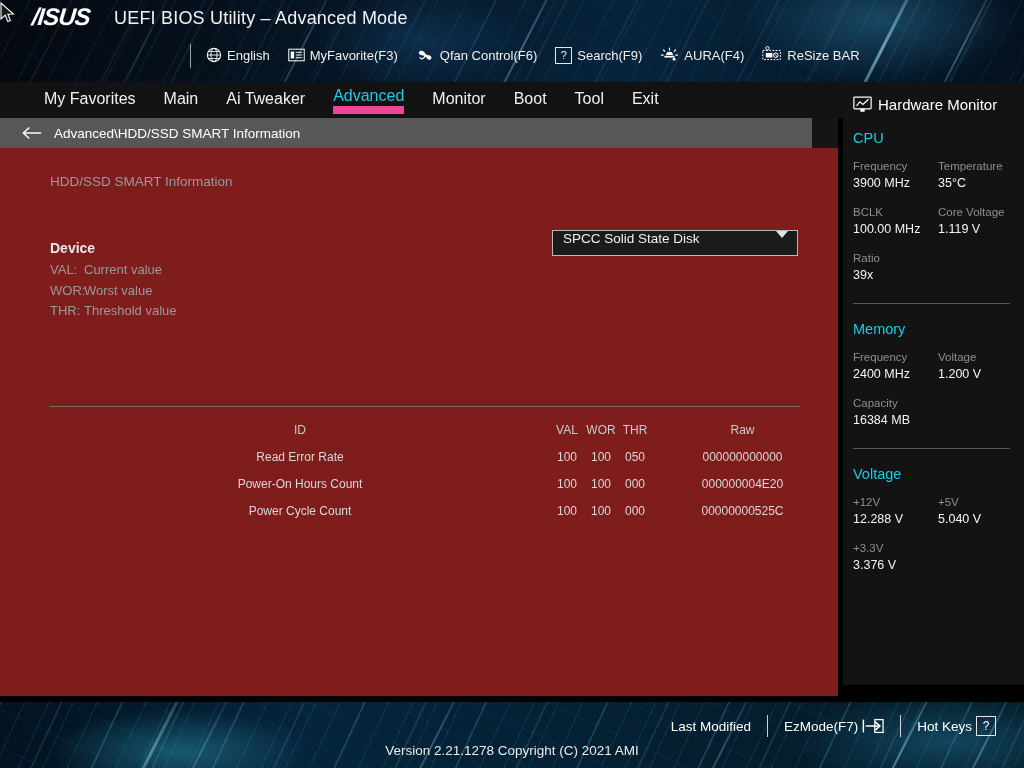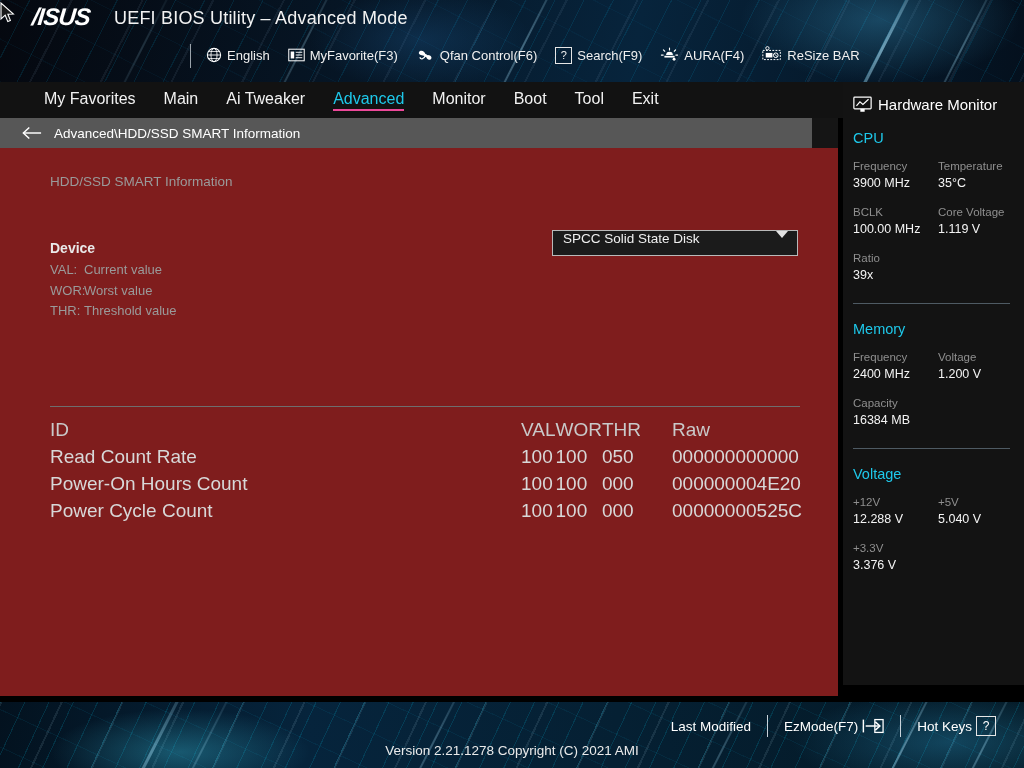--- a/index.html
+++ b/index.html
@@ -56,7 +56,7 @@
   }
   #tabs{ display:flex; align-items:center; height:36px; padding-left:44px; gap:28px; }
   .tab{ font-size:16px; color:#f2f2f2; padding-bottom:2px; white-space:nowrap; }
-  .tab.active{ color:#1ec8ea; border-bottom:2px solid #ec4899; padding-bottom:1px; }
+  .tab.active{ color:#1ec8ea; border-bottom:8px solid #ec4899; padding-bottom:1px; }
 
   
   #mainpanel{

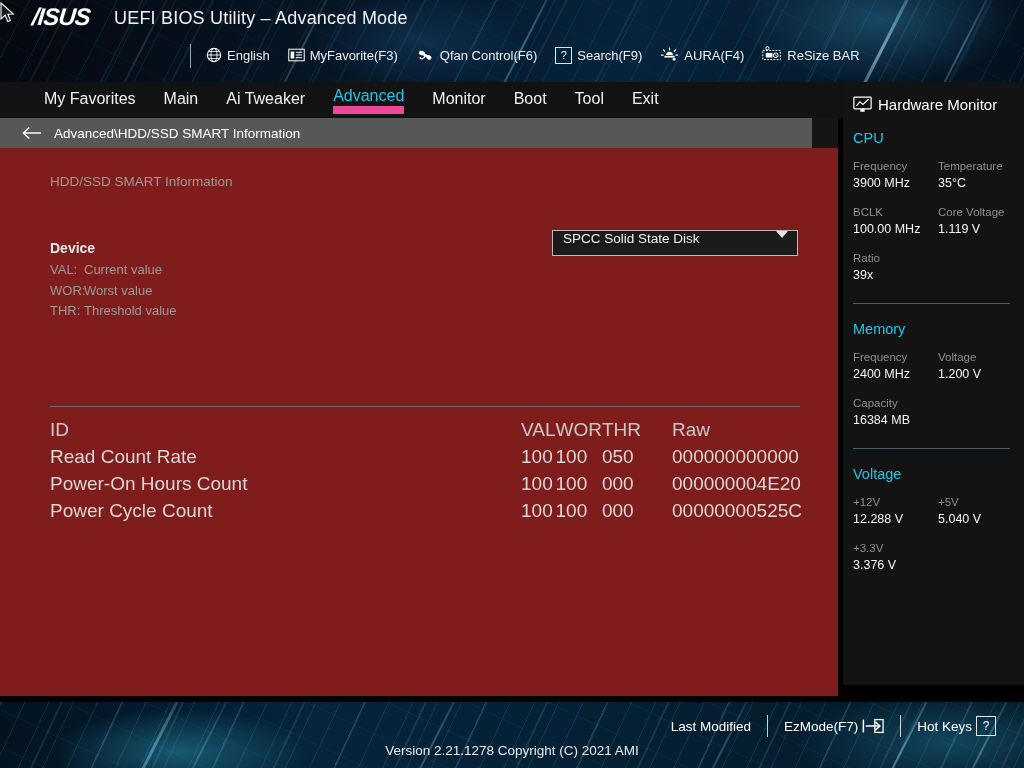--- a/index.html
+++ b/index.html
@@ -86,7 +86,7 @@
   .hr-line{ position:absolute; left:50px; top:258px; width:750px; height:1px; background:#6e6e6e; }
 
   table.smart{ position:absolute; left:50px; top:268px; width:752px; border-collapse:collapse; }
-  table.smart th, table.smart td{ font-weight:normal; text-align:left; font-size:19px; padding:0; height:27px; vertical-align:middle; }
+  table.smart th, table.smart td{ font-weight:normal; text-align:center; font-size:12px; padding:0; height:27px; vertical-align:middle; }
   table.smart th{ color:#c9c9c9; }
   table.smart td{ color:#d8d8d8; }
   .c-id{ width:500px; }

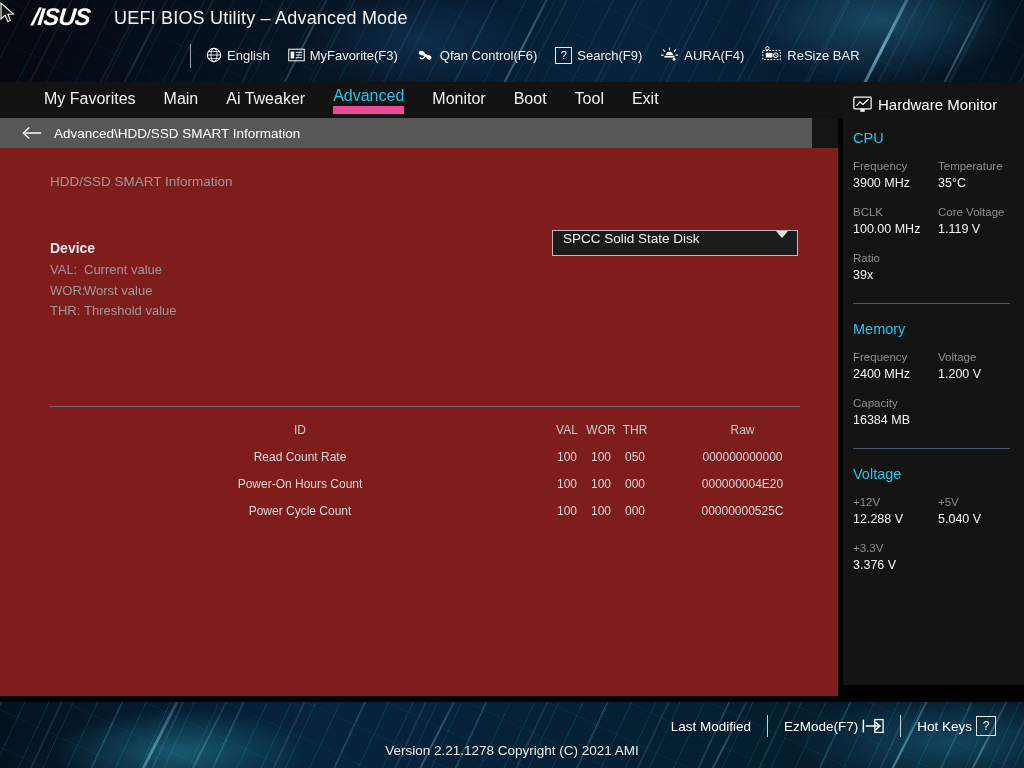--- a/index.html
+++ b/index.html
@@ -277,7 +277,7 @@
       </thead>
       <tbody>
         <tr>
-          <td class="c-id">Read Count Rate</td>
+          <td class="c-id">Read Error Rate</td>
           <td class="c-v">100</td>
           <td class="c-v">100</td>
           <td class="c-v">050</td>

